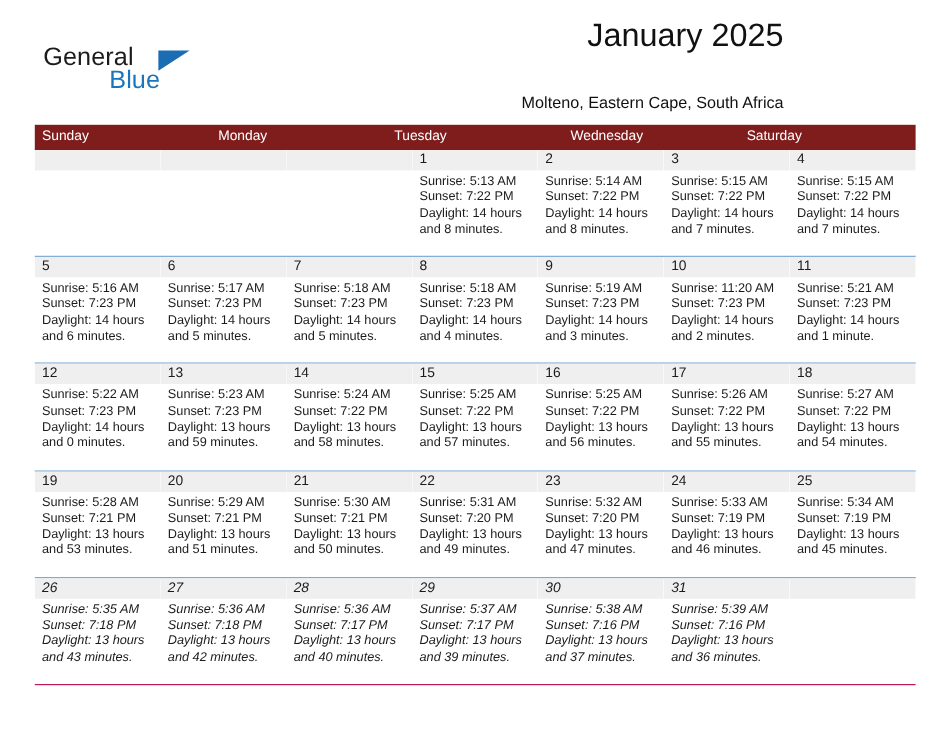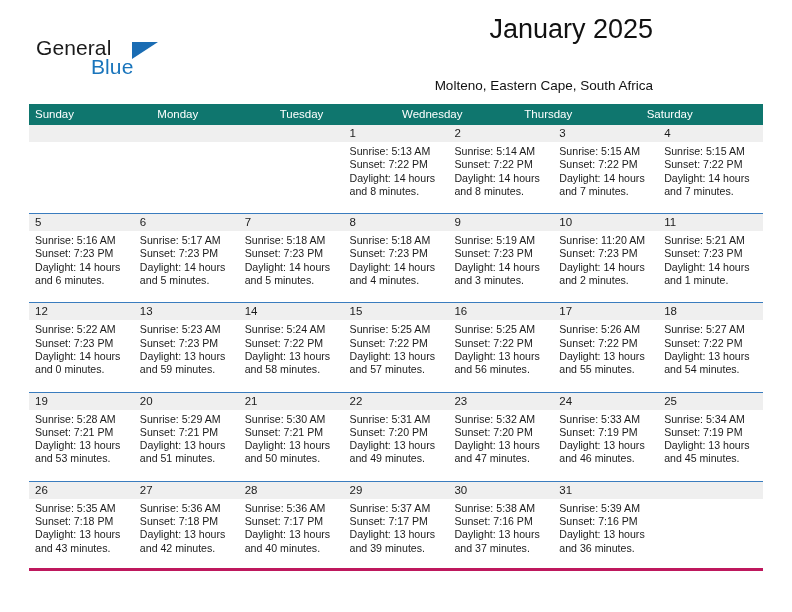--- a/index.html
+++ b/index.html
@@ -95,7 +95,7 @@
   }
   .weekdays {
     display: flex;
-    background: #0f766e;
+    background: #7f1d1d;
     height: 21px;
   }
   .weekday {

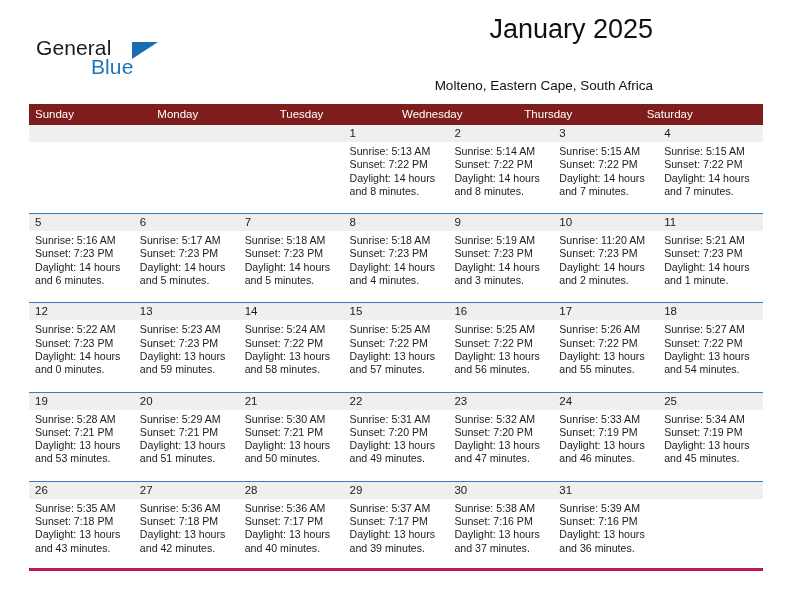--- a/index.html
+++ b/index.html
@@ -170,7 +170,6 @@
       <div class="weekday">Monday</div>
       <div class="weekday">Tuesday</div>
       <div class="weekday">Wednesday</div>
-      <div class="weekday">Thursday</div>
       <div class="weekday">Saturday</div>
     </div>
 

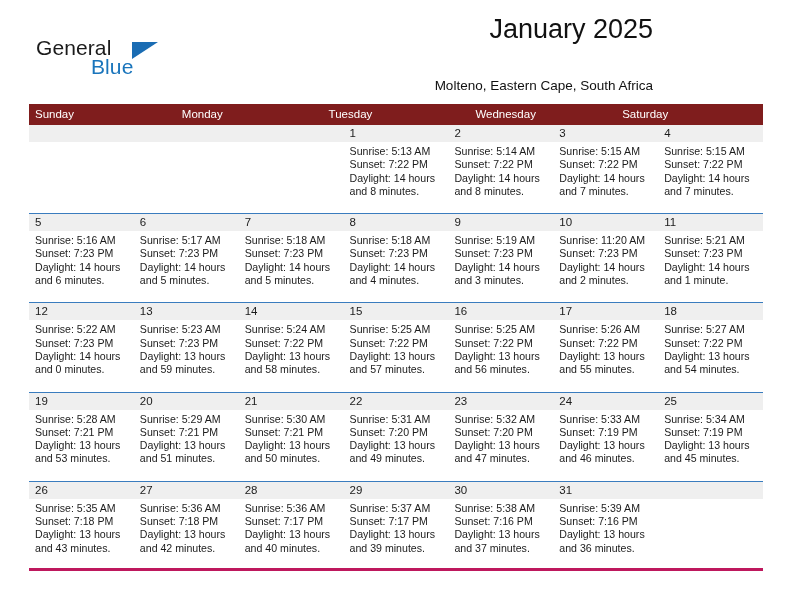--- a/index.html
+++ b/index.html
@@ -116,7 +116,8 @@
     box-sizing: border-box;
   }
   .week:last-child {
-    border-bottom: 3px solid #be185d;
+    border-bottom: 1px solid #be185d;
+    font-style: italic;
   }
   .day {
     flex: 1 1 0;

